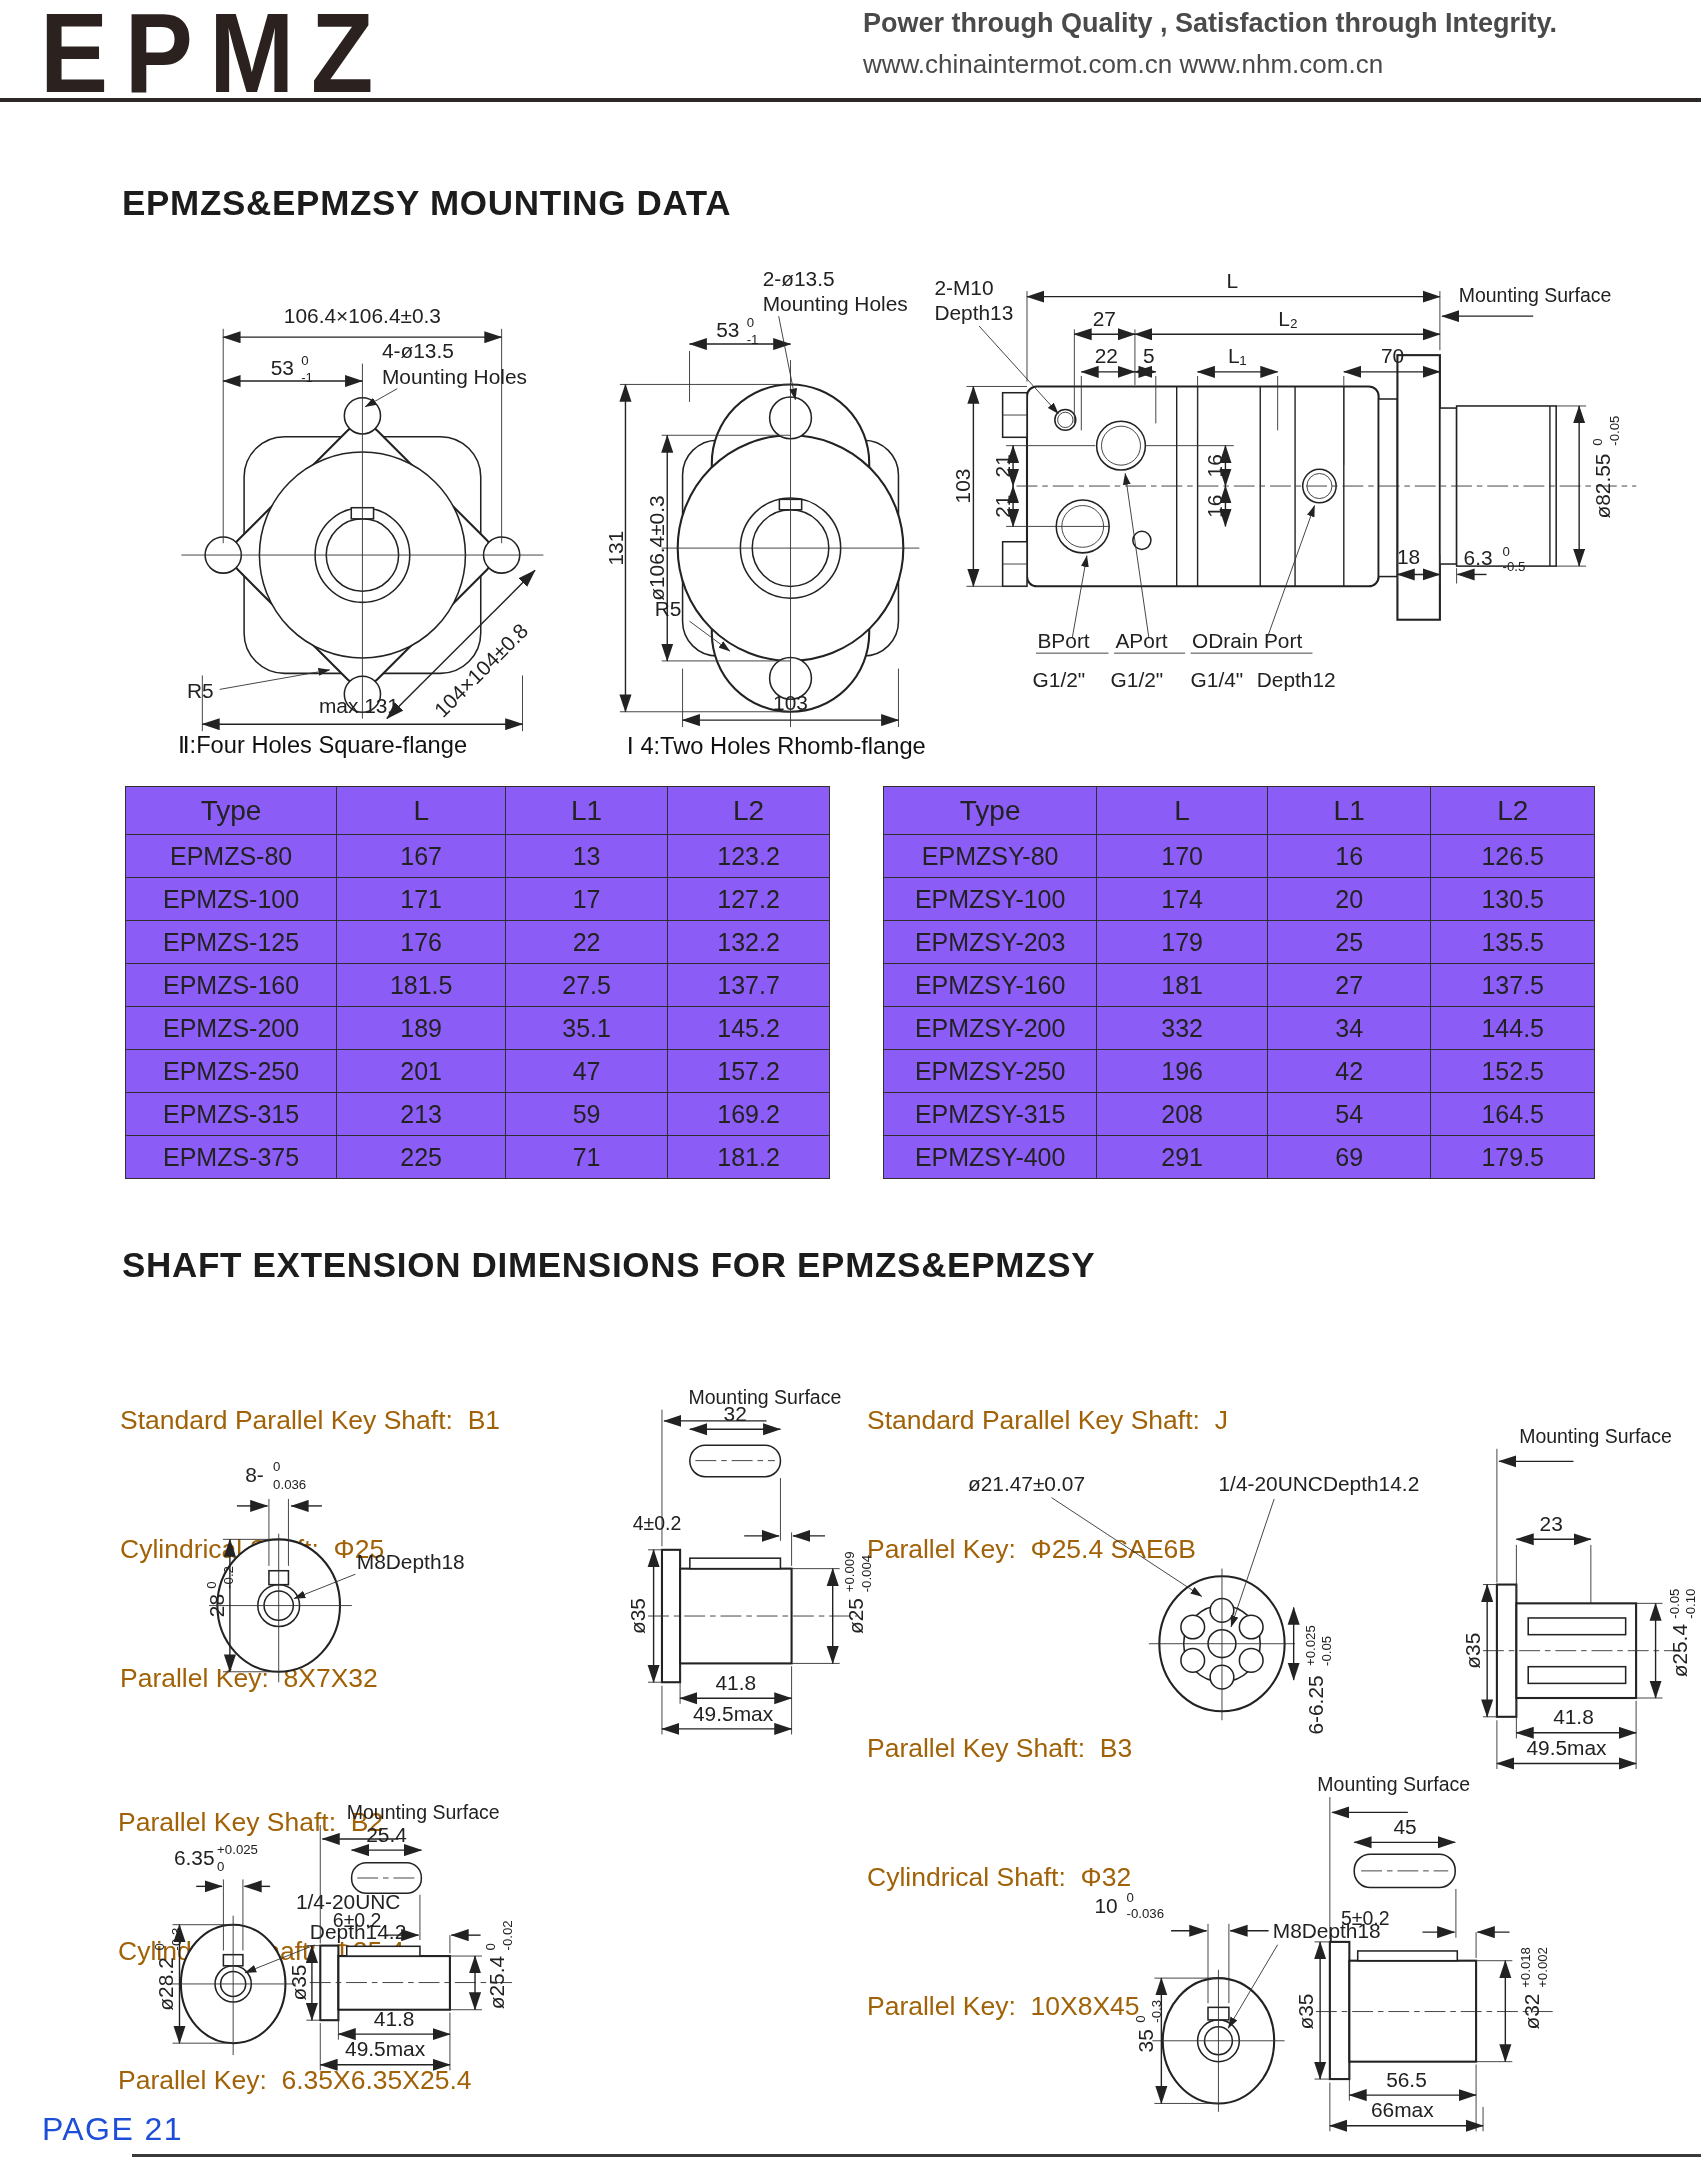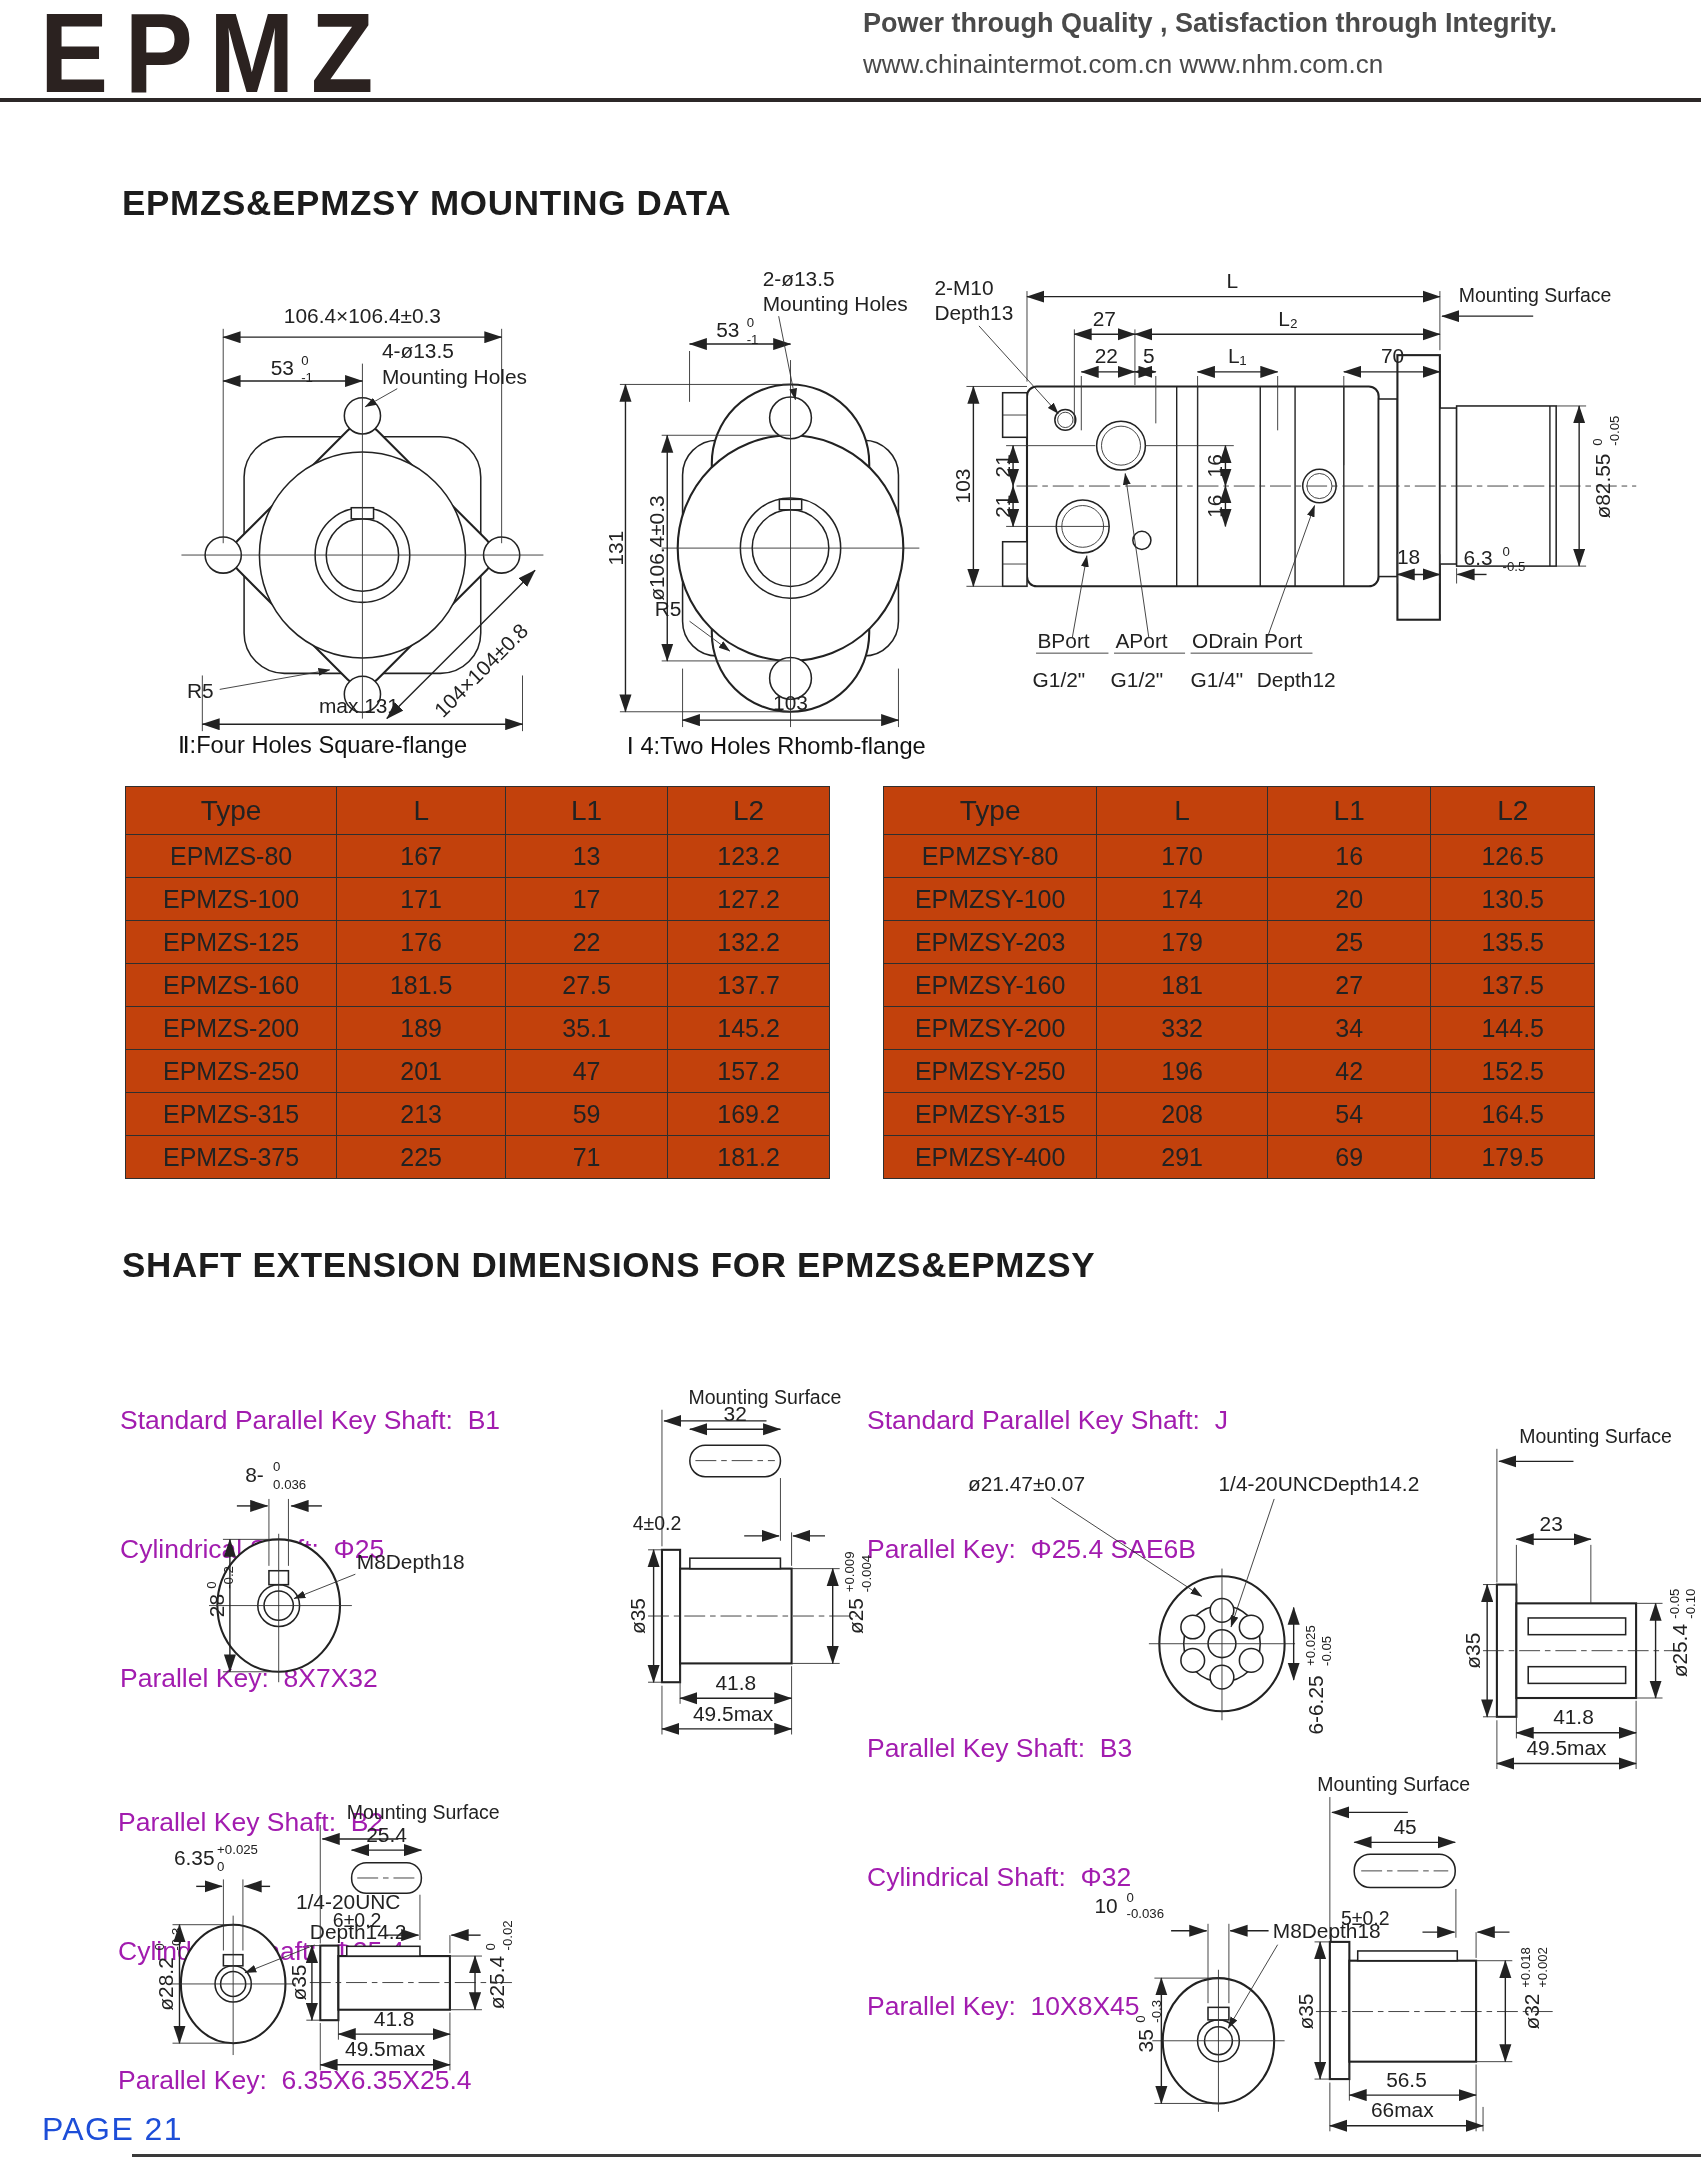--- a/index.html
+++ b/index.html
@@ -22,7 +22,7 @@
   .page-no { left:42px; top:2111px; font-size:32px; color:#1d4ed8; letter-spacing:1.4px; }
 
   
-  table.dim { border-collapse:collapse; table-layout:fixed; background:#c2410c; }
+  table.dim { border-collapse:collapse; table-layout:fixed; background:#8b5cf6; }
   table.dim th, table.dim td {
     border:1.4px solid #2f2f2f; text-align:center; vertical-align:middle;
     font-weight:normal; color:#222; overflow:hidden;

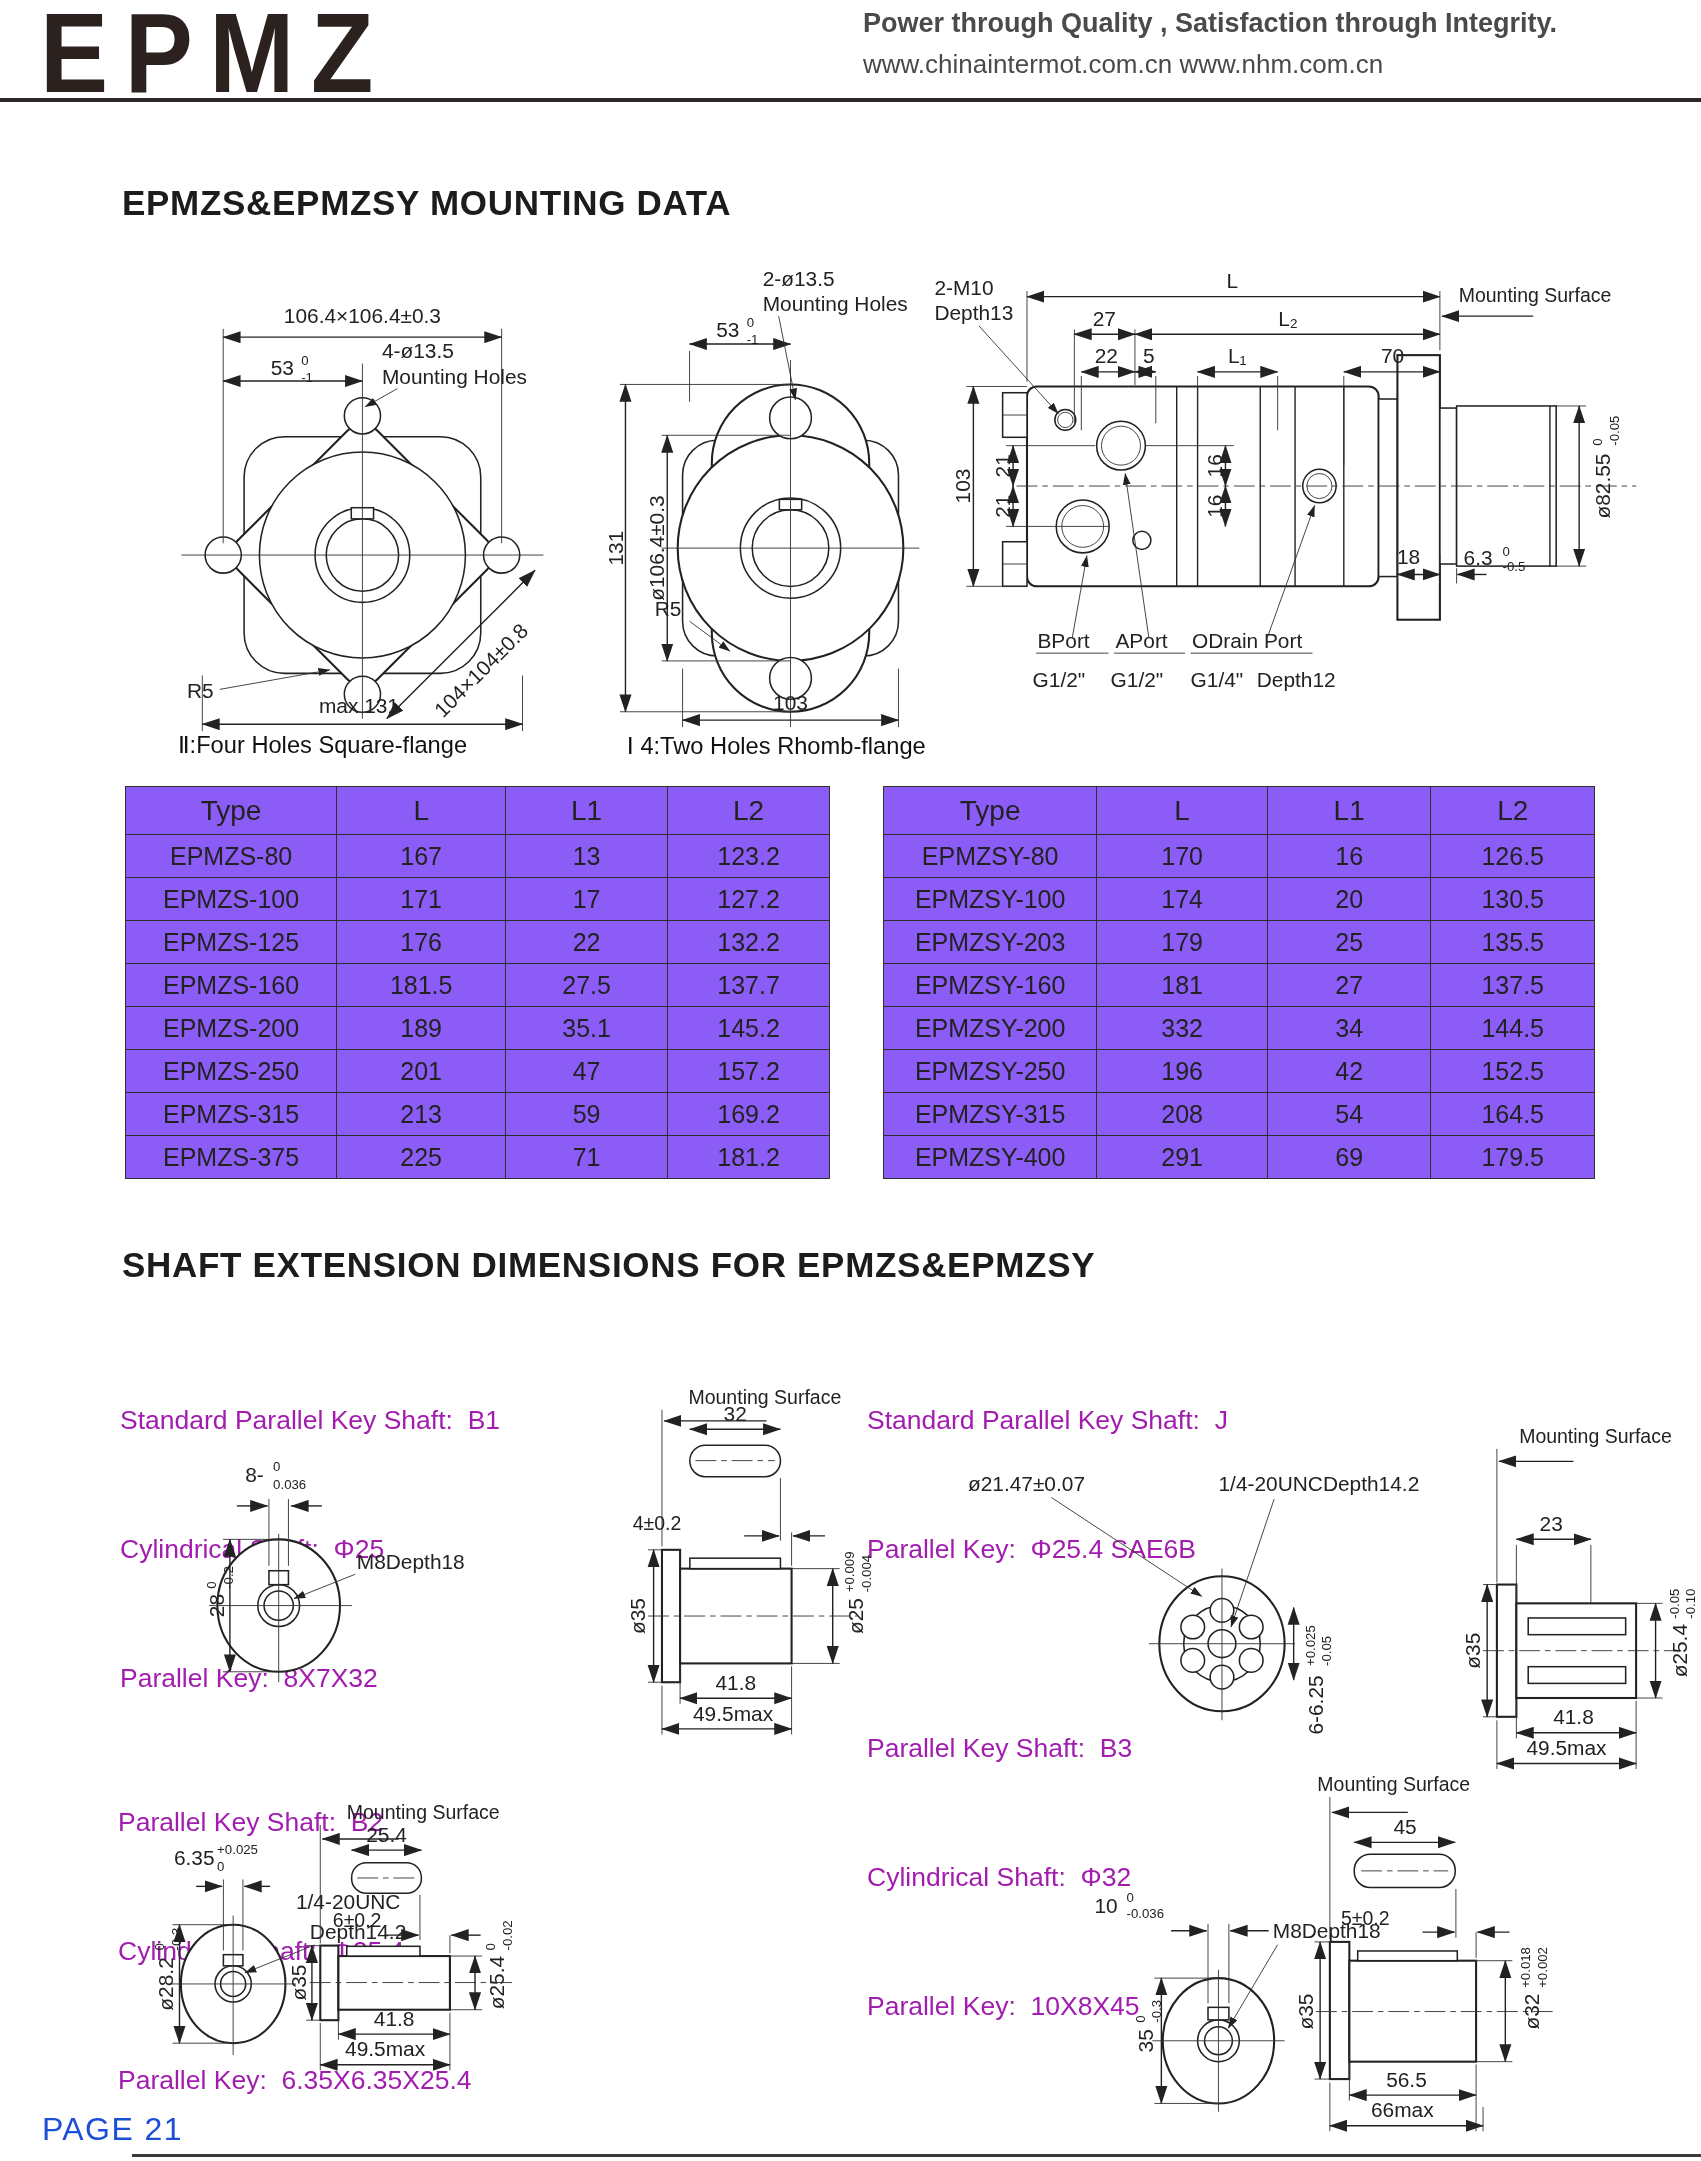--- a/index.html
+++ b/index.html
@@ -32,7 +32,7 @@
   col.c0 { width:30%; } col.c1 { width:24%; } col.c2 { width:23%; } col.c3 { width:23%; }
 
   
-  .tblock { font-size:26.5px; color:#a21caf; line-height:43px; white-space:pre; }
+  .tblock { font-size:26.5px; color:#a16207; line-height:43px; white-space:pre; }
 
   
   svg { overflow:visible; }

